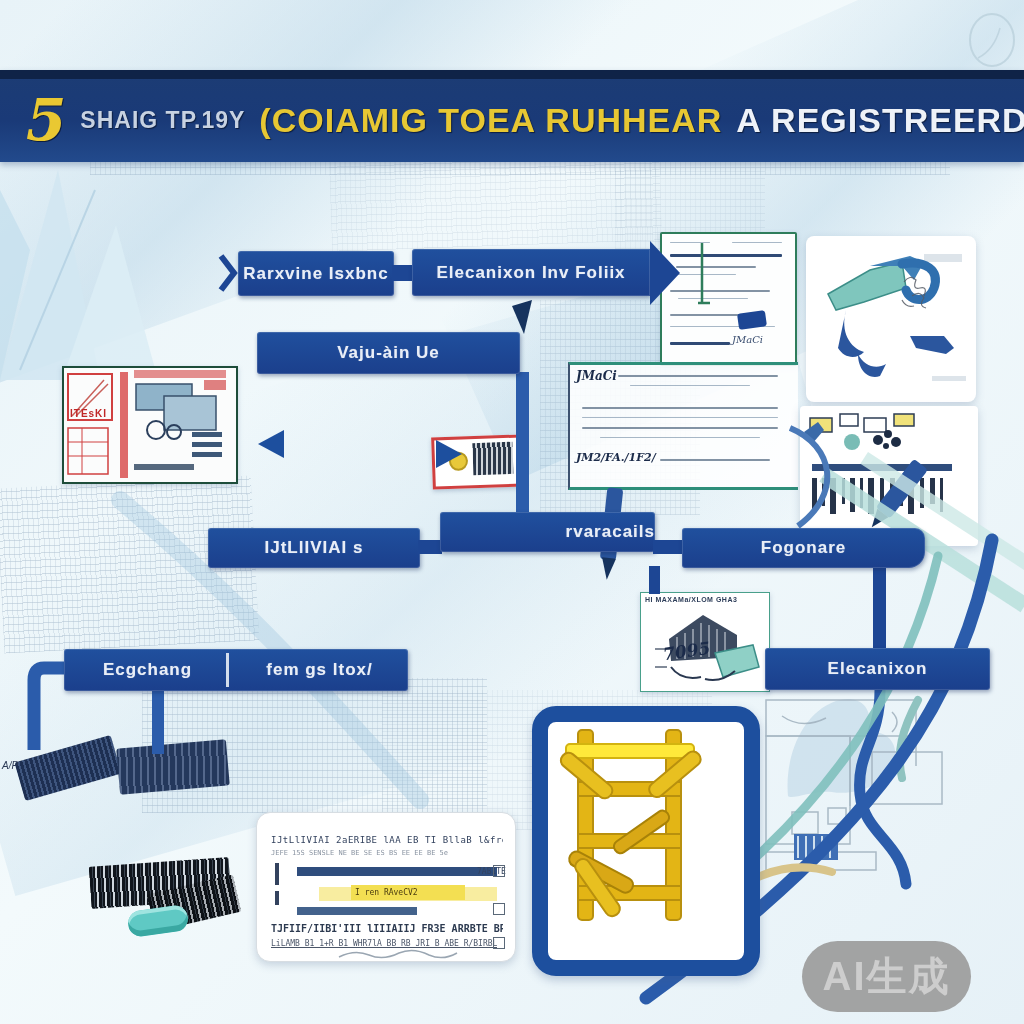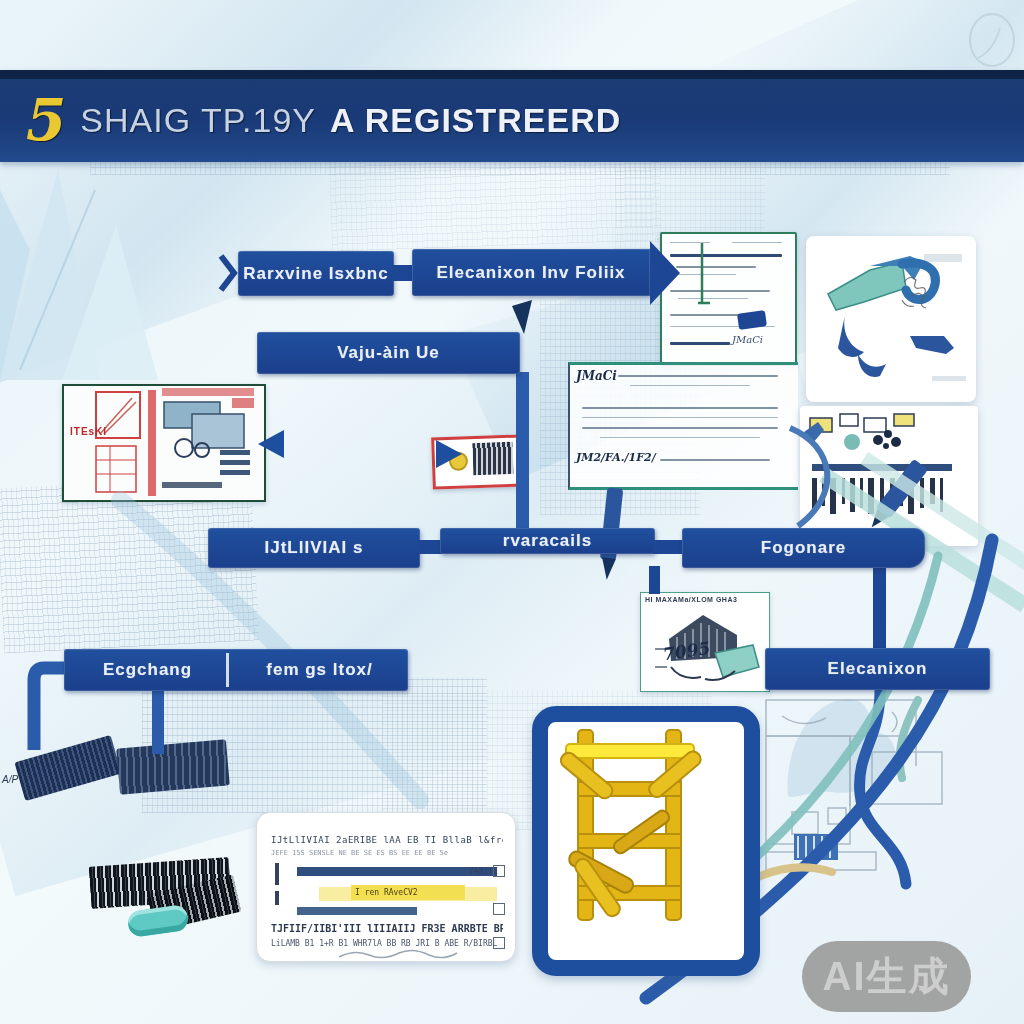--- a/index.html
+++ b/index.html
@@ -20,7 +20,7 @@
   .banner .topstrip{position:absolute;left:0;top:0;width:100%;height:9px;background:#0f2347;}
   .banner .row{position:absolute;left:26px;top:14px;right:14px;height:72px;display:flex;align-items:center;gap:14px;white-space:nowrap;}
   .h-num{font-size:58px;font-weight:bold;font-style:italic;color:#e9c832;font-family:"DejaVu Serif",serif;text-shadow:1px 1px 0 #0d1e40;}
-  .h-a{font-size:34px;font-weight:normal;color:#c7d2e2;letter-spacing:1px;text-shadow:1px 1px 1px #0d1e40;}
+  .h-a{font-size:23px;font-weight:bold;color:#c7d2e2;letter-spacing:1px;text-shadow:1px 1px 1px #0d1e40;}
   .h-b{font-size:34px;font-weight:bold;color:#e7c733;letter-spacing:1px;text-shadow:1px 1px 1px #0d1e40;}
   .h-c{font-size:34px;font-weight:bold;color:#eef2f8;letter-spacing:1px;text-shadow:1px 1px 1px #0d1e40;}
   

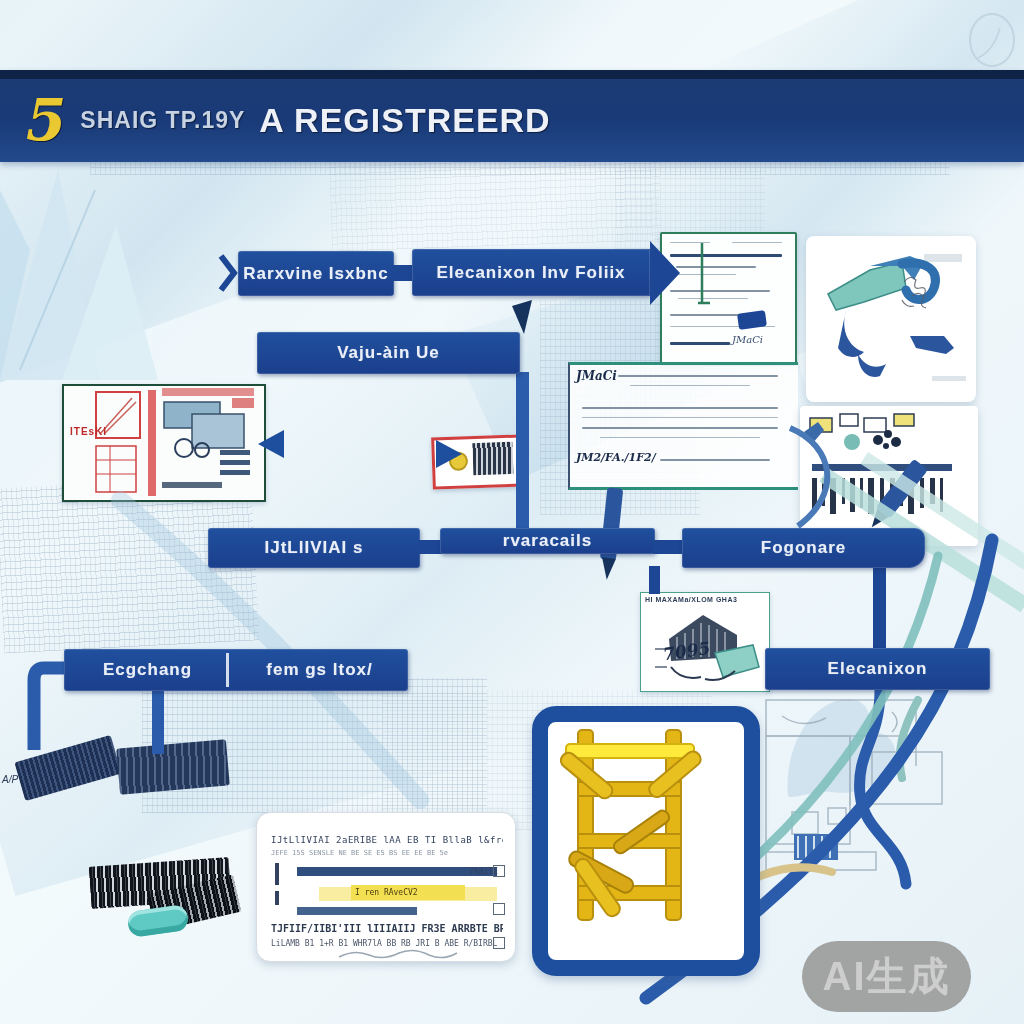--- a/index.html
+++ b/index.html
@@ -78,6 +78,7 @@
     <div class="row">
       <span class="h-num">5</span>
       <span class="h-a">SHAIG TP.19Y</span>
+      <span class="h-b">(COIAMIG TOEA RUHHEAR</span>
       <span class="h-c">A REGISTREERD</span>
 
     </div>

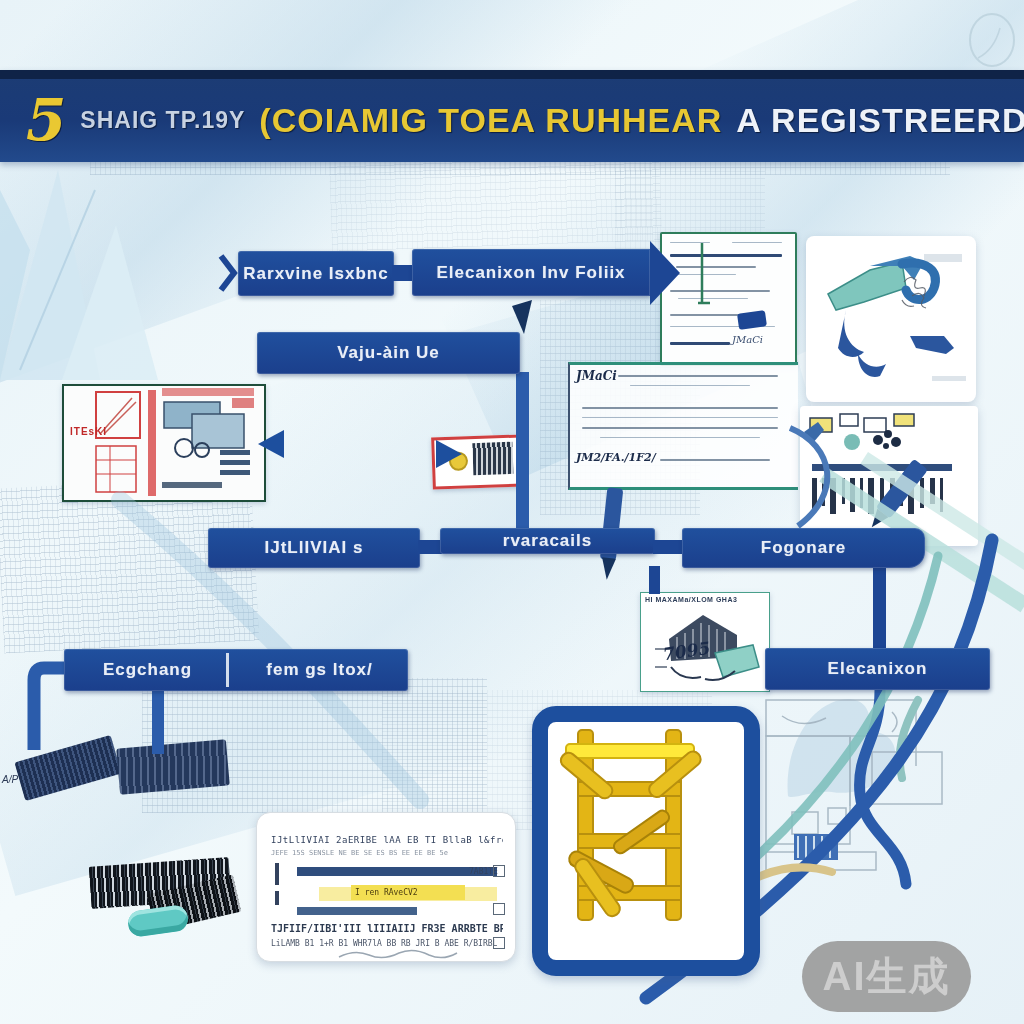--- a/index.html
+++ b/index.html
@@ -111,7 +111,7 @@
     <div class="docline" style="left:90px;top:94px;width:110px;"></div>
   </div>
 
-  <div class="abs" style="left:62px;top:384px;width:172px;height:114px;background:#fbfcfc;border:2px solid #1e4d3a;box-shadow:0 2px 5px rgba(70,100,140,.25);padding-left:28px;">
+  <div class="abs" style="left:62px;top:366px;width:172px;height:114px;background:#fbfcfc;border:2px solid #1e4d3a;box-shadow:0 2px 5px rgba(70,100,140,.25);">
     <svg width="172" height="114" viewBox="0 0 172 114">
       <rect x="4" y="6" width="44" height="46" fill="none" stroke="#d04040" stroke-width="2"></rect>
       <path d="M8,48 L40,12 M12,48 L44,16" stroke="#c9605a" stroke-width="1.5" fill="none"></path>

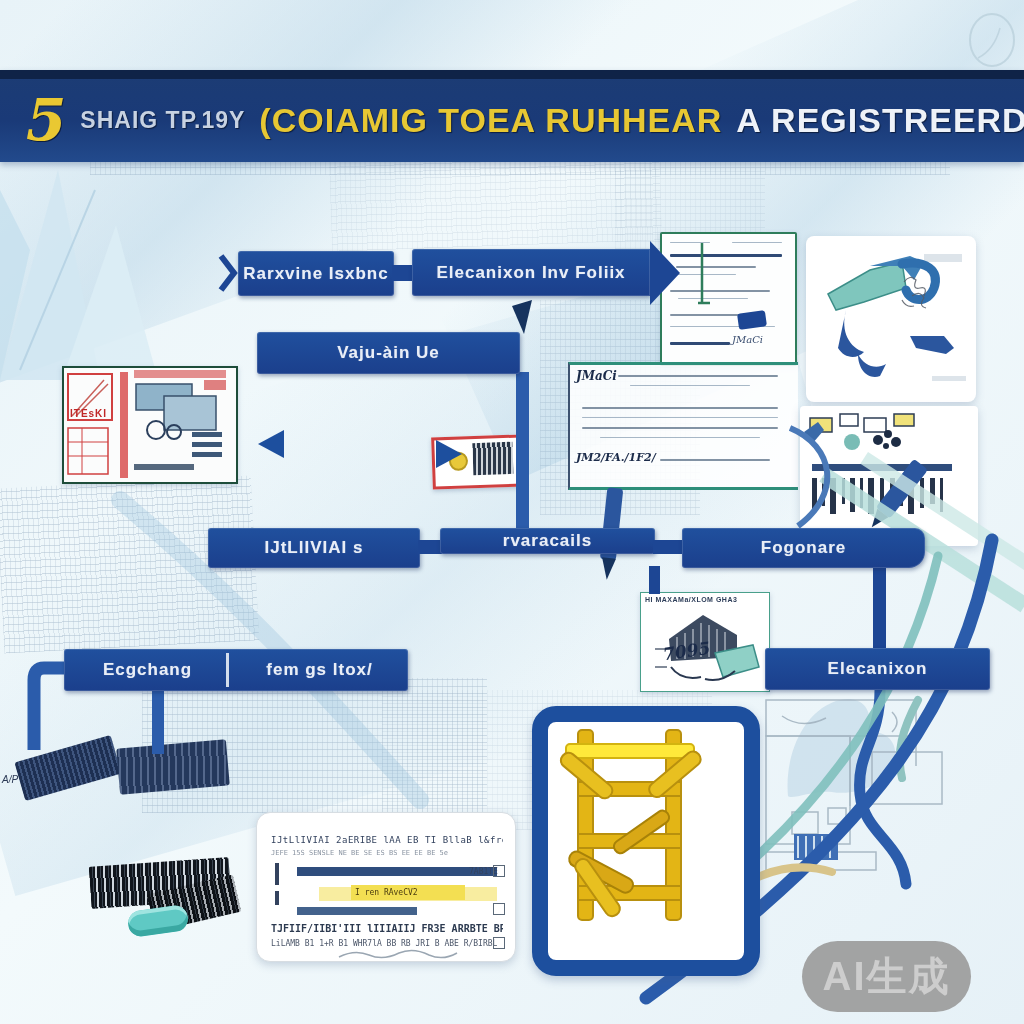--- a/index.html
+++ b/index.html
@@ -314,7 +314,7 @@
     <span>IJtLlIVIAI s</span>
   </div>
   <div class="link" style="left:418px;top:540px;width:24px;height:14px;"></div>
-  <div class="box" style="left:440px;top:528px;width:215px;height:26px;">
+  <div class="box" style="left:440px;top:512px;width:215px;height:40px;justify-content:flex-end;">
     <span>rvaracails</span>
   </div>
   <div class="link" style="left:653px;top:540px;width:31px;height:14px;"></div>

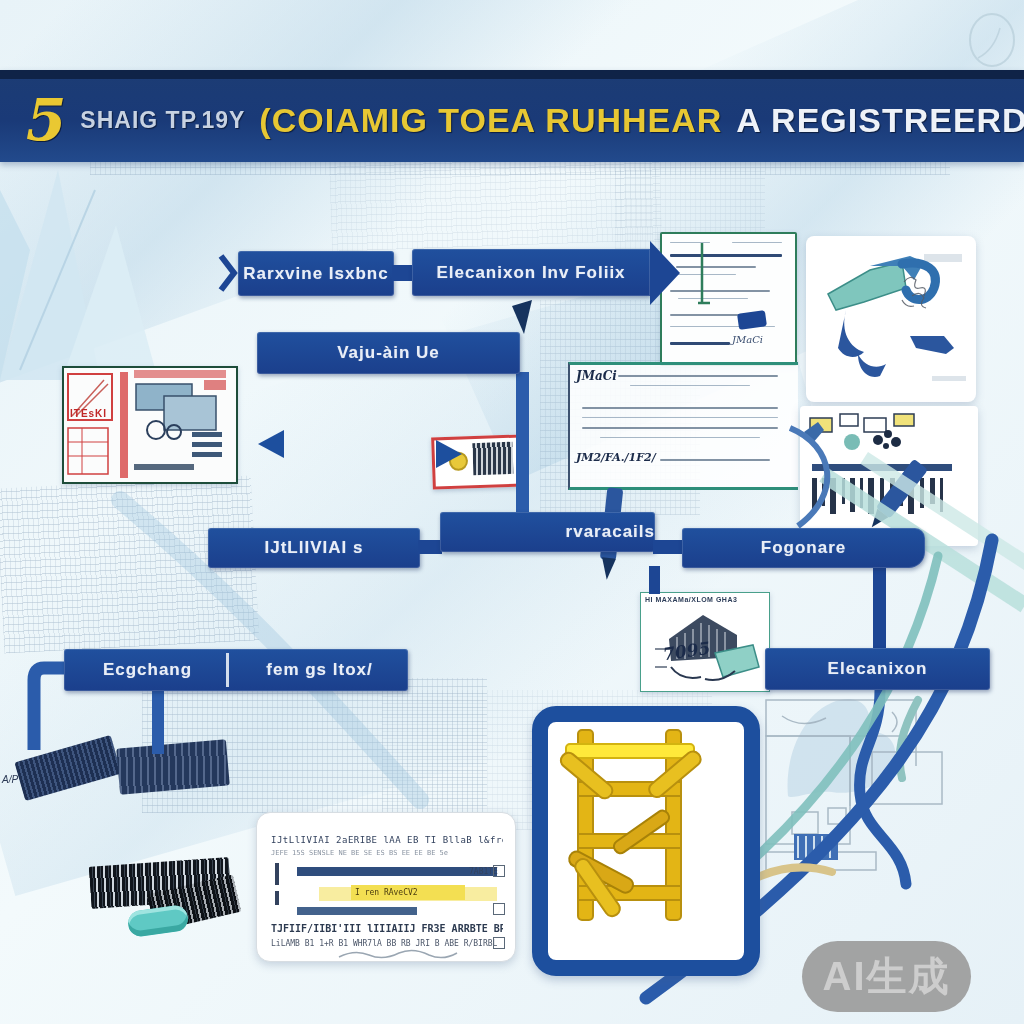--- a/index.html
+++ b/index.html
@@ -254,7 +254,7 @@
 
   <div class="abs" style="left:18px;top:748px;width:100px;height:40px;transform:rotate(-16deg);background:repeating-linear-gradient(90deg,#1d2f52 0 3px,#3e557e 3px 5px);border-radius:3px;"></div>
   <div class="abs" style="left:118px;top:744px;width:110px;height:46px;transform:rotate(-5deg);background:repeating-linear-gradient(93deg,#24385c 0 2px,#54688c 2px 4px,#24385c 4px 7px);border-radius:3px;"></div>
-  <span class="abs" style="left:2px;top:760px;font-size:10px;color:#2c3a56;font-style:italic;margin-top:14px;">A/P</span>
+  <span class="abs" style="left:2px;top:760px;font-size:10px;color:#2c3a56;font-style:italic;">A/P</span>
   <div class="abs barcode" style="left:90px;top:862px;width:140px;height:42px;transform:rotate(-4deg);border-radius:2px;"></div>
   <div class="abs barcode" style="left:150px;top:884px;width:88px;height:38px;transform:rotate(-13deg);border-radius:2px;filter:brightness(.8);"></div>
   <div class="abs" style="left:128px;top:908px;width:60px;height:26px;background:#5fc9c4;border-radius:13px;transform:rotate(-8deg);box-shadow:inset 0 -6px 0 #3aa8a2, inset 0 4px 0 #9fe4e0;"></div>

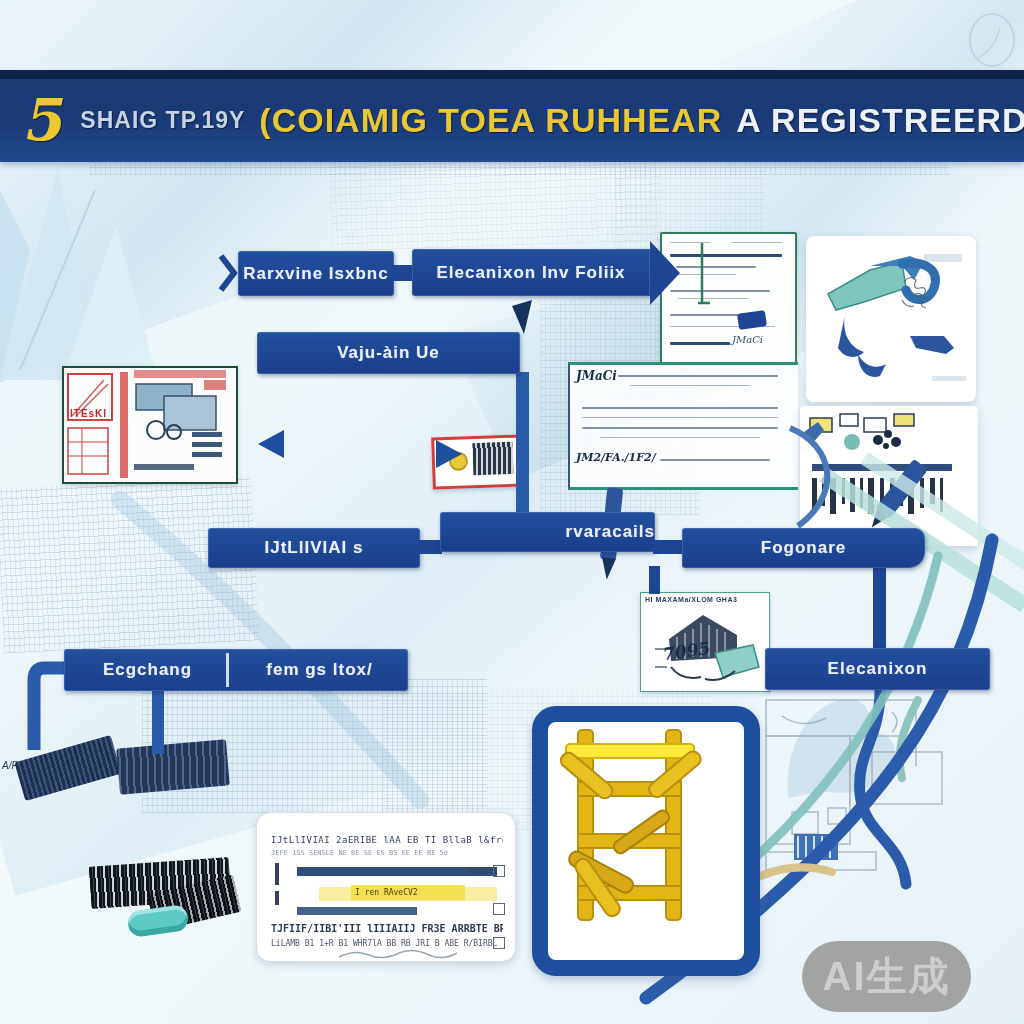--- a/index.html
+++ b/index.html
@@ -235,7 +235,7 @@
     <div class="tinytext" style="left:14px;top:36px;max-width:232px;font-size:7px;color:#8a94a2;">JEFE 15S  SENSLE NE BE SE ES BS EE EE BE 5e</div>
     <div class="abs" style="left:18px;top:50px;width:4px;height:22px;background:#33425e;"></div>
     <div class="abs" style="left:40px;top:54px;width:200px;height:9px;background:#2f4d7d;"></div>
-    <div class="tinytext" style="left:212px;top:54px;font-size:8px;color:#33425e;text-align:right;">7AB1TE</div>
+    <div class="tinytext" style="left:220px;top:54px;font-size:8px;color:#33425e;text-align:right;">7AB1TE</div>
     <div class="abs" style="left:18px;top:78px;width:4px;height:14px;background:#33425e;"></div>
     <div class="abs" style="left:62px;top:74px;width:178px;height:14px;background:#f3df52;opacity:.55;"></div>
     <div class="abs" style="left:94px;top:72px;width:110px;height:15px;background:#f3df52;display:flex;align-items:center;padding-left:4px;">

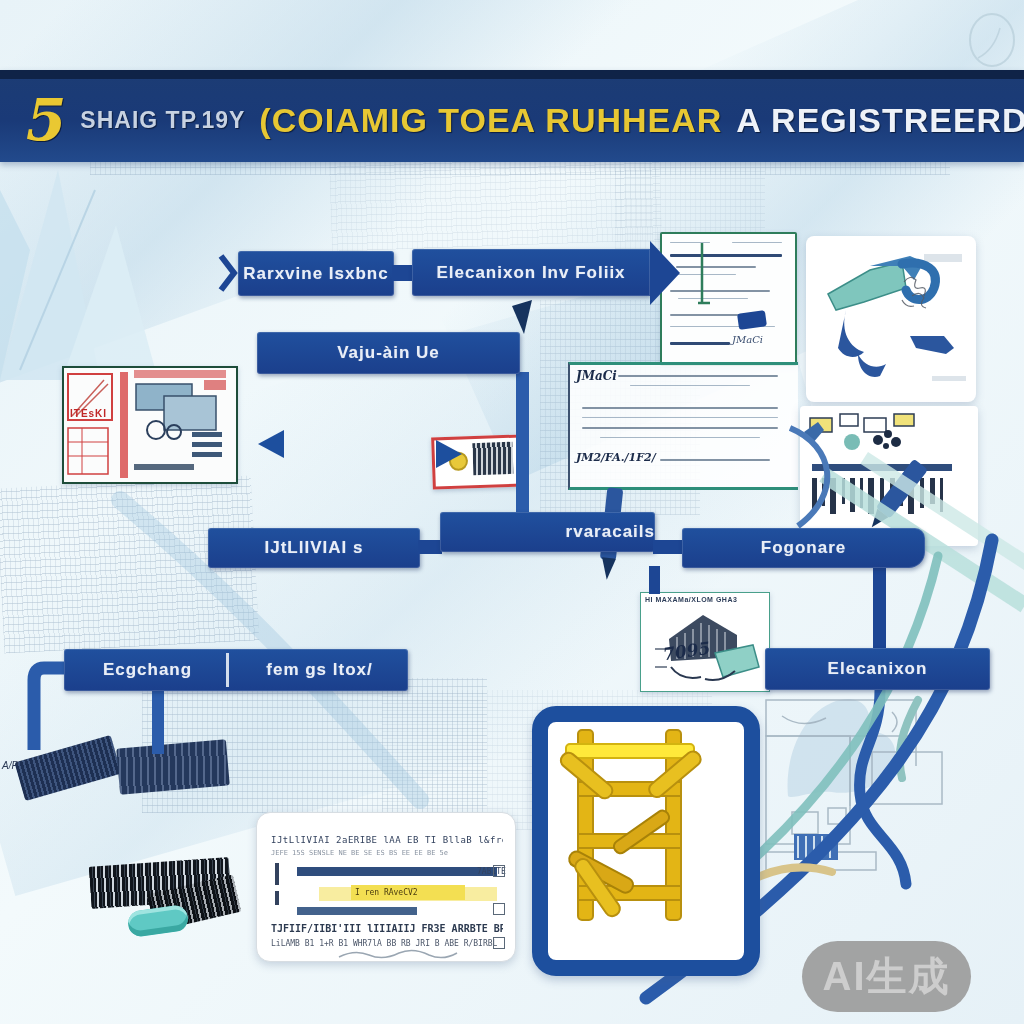--- a/index.html
+++ b/index.html
@@ -243,7 +243,7 @@
     </div>
     <div class="abs" style="left:40px;top:94px;width:120px;height:8px;background:#43628c;"></div>
     <div class="tinytext" style="left:14px;top:110px;max-width:232px;font-size:10px;font-weight:bold;color:#2c3a50;">TJFIIF/IIBI'III lIIIAIIJ  FR3E ARRBTE  BRTIIEEIIR</div>
-    <div class="tinytext" style="left:14px;top:126px;max-width:232px;font-size:8px;color:#4a5568;">LiLAMB B1 1+R B1 WHR7lA BB RB JRI B ABE R/BIRBL</div>
+    <div class="tinytext" style="left:14px;top:126px;max-width:232px;font-size:8px;color:#4a5568;text-decoration:underline;">LiLAMB B1 1+R B1 WHR7lA BB RB JRI B ABE R/BIRBL</div>
     <svg class="abs" style="left:80px;top:134px;" width="140" height="14" viewBox="0 0 140 14">
       <path d="M2,10 q16,-8 30,-2 q14,6 30,-2 q14,-6 30,2 q14,6 28,-2" fill="none" stroke="#9aa6b2" stroke-width="1.5"></path>
     </svg>

